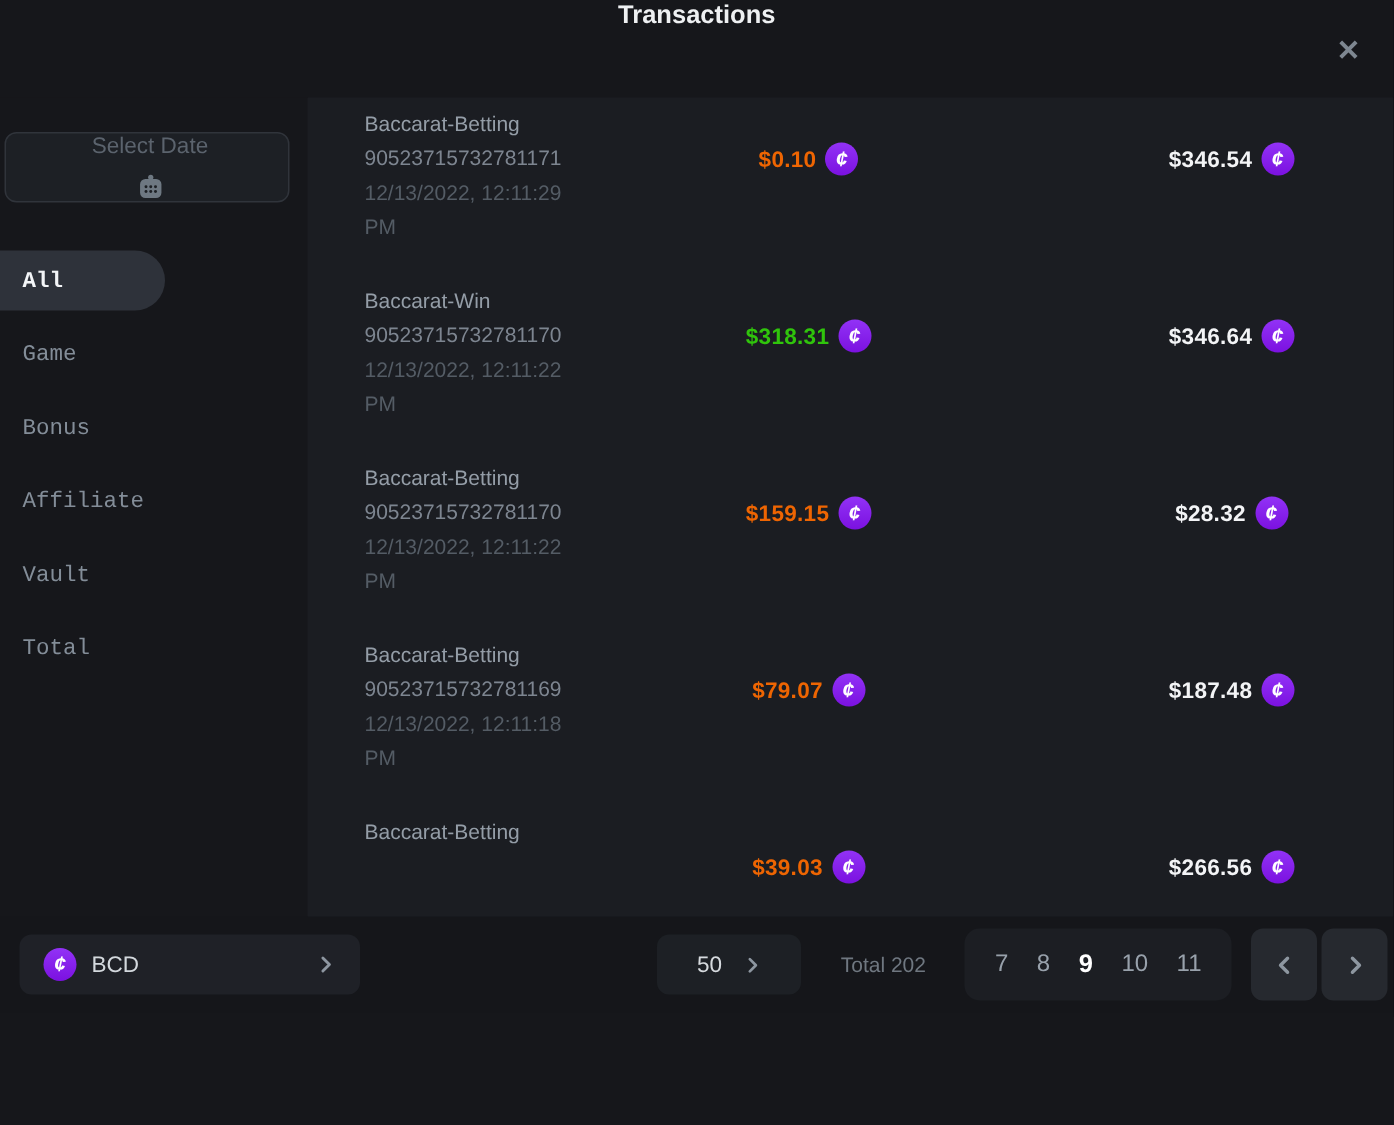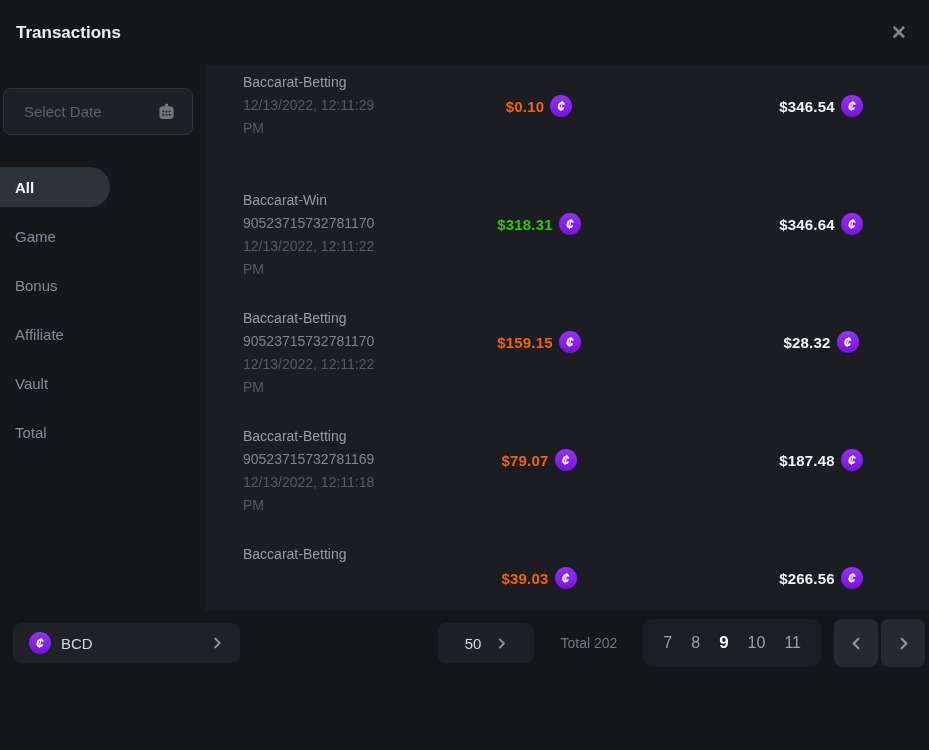--- a/index.html
+++ b/index.html
@@ -8,7 +8,7 @@
   .modal { position:relative; width:929px; height:750px; background:#16171b; overflow:hidden; }
 
   
-  .mheader { height:65px; display:flex; align-items:center; padding:0 16px; background:#16171b; }
+  .mheader { height:65px; display:flex; align-items:center; padding:0 16px; background:#16171b;flex-direction:column; }
   .mtitle { color:#eef0f2; font-size:17px; font-weight:700; }
   .close { margin-left:auto; width:28px; height:28px; display:flex; align-items:center; justify-content:center;
            color:#7e8791; font-size:19px; font-weight:700; cursor:pointer; }

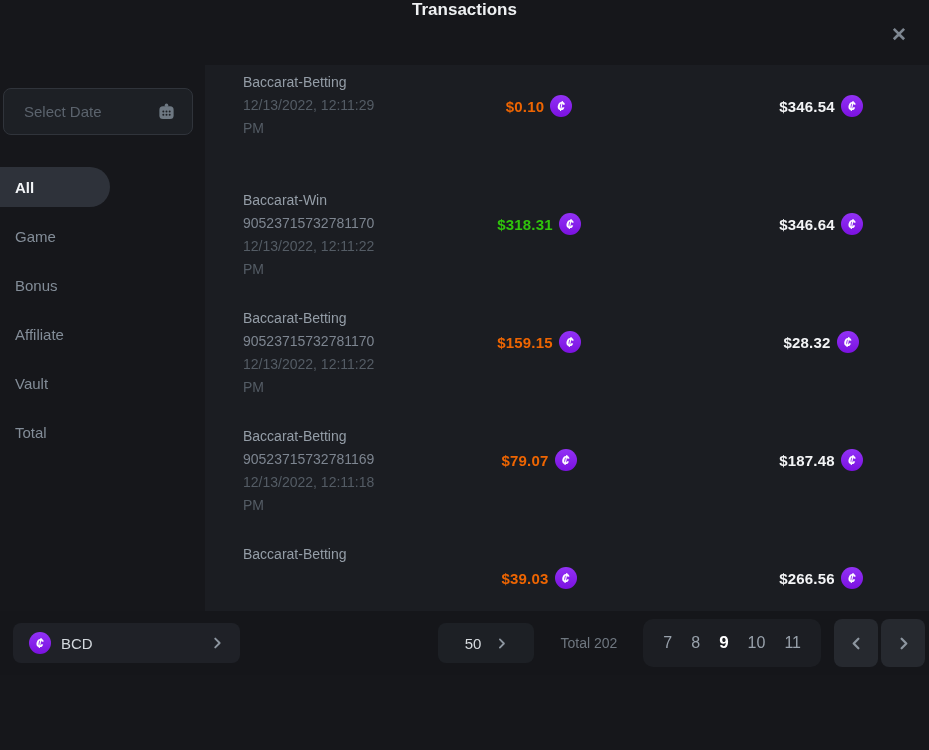--- a/index.html
+++ b/index.html
@@ -24,7 +24,7 @@
   .body { display:flex; height:546px; }
   .sidebar { width:205px; background:#16171b; padding-top:23px; flex:none; }
   .datebox { width:190px; height:47px; margin-left:3px; background:#1d2025; border:1px solid #30343b;
-             border-radius:8px; display:flex; align-items:center; padding:0 16px 0 20px; cursor:pointer; }
+             border-radius:8px; display:flex; align-items:center; padding:0 16px 0 20px; cursor:pointer;flex-direction:column; }
   .dateph { color:#5b636d; font-size:15px; flex:1; }
   .filters { margin-top:32px; }
   .filter { height:49px; display:flex; align-items:center; padding-left:15px; color:#838d98; font-size:15px; cursor:pointer; }

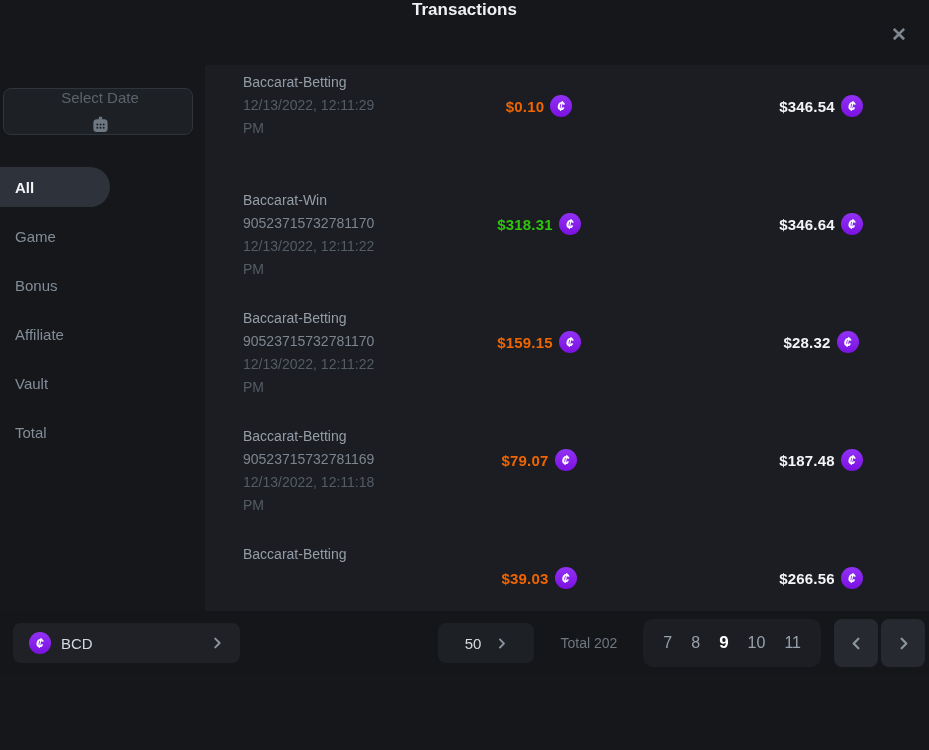--- a/index.html
+++ b/index.html
@@ -105,6 +105,7 @@
   <div class="row">
     <div class="row-info">
       <div class="t-name">Baccarat-Betting</div>
+      <div class="t-id">90523715732781171</div>
       <div class="t-time">12/13/2022, 12:11:29 PM</div>
     </div>
     <div class="money amount">

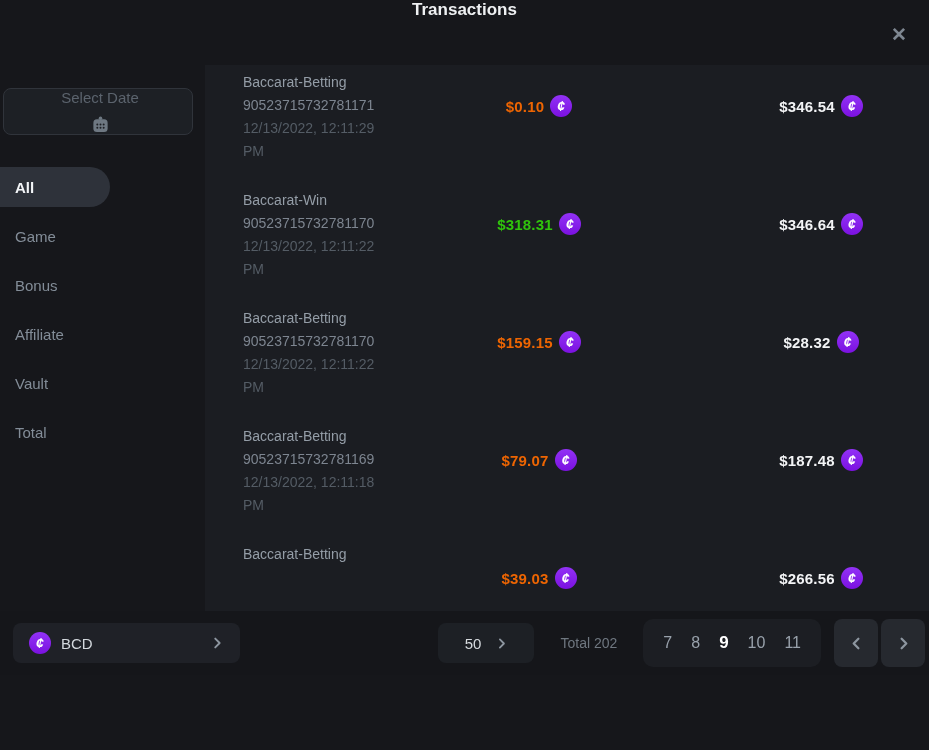--- a/index.html
+++ b/index.html
@@ -26,7 +26,7 @@
   .datebox { width:190px; height:47px; margin-left:3px; background:#1d2025; border:1px solid #30343b;
              border-radius:8px; display:flex; align-items:center; padding:0 16px 0 20px; cursor:pointer;flex-direction:column; }
   .dateph { color:#5b636d; font-size:15px; flex:1; }
-  .filters { margin-top:32px; }
+  .filters { margin-top:32px;font-family:Liberation Mono, monospace; }
   .filter { height:49px; display:flex; align-items:center; padding-left:15px; color:#838d98; font-size:15px; cursor:pointer; }
   .filter.active { height:40px; width:110px; margin:0 0 5px 0; background:#2e323a; border-radius:0 20px 20px 0;
                    color:#f3f5f7; font-weight:700; padding-left:15px; }

